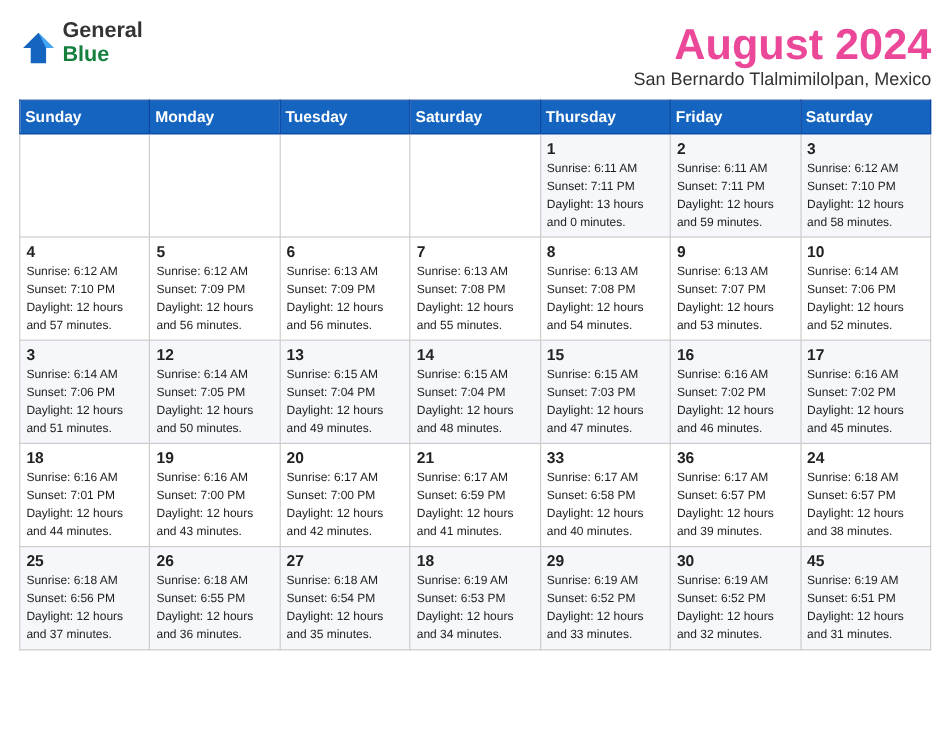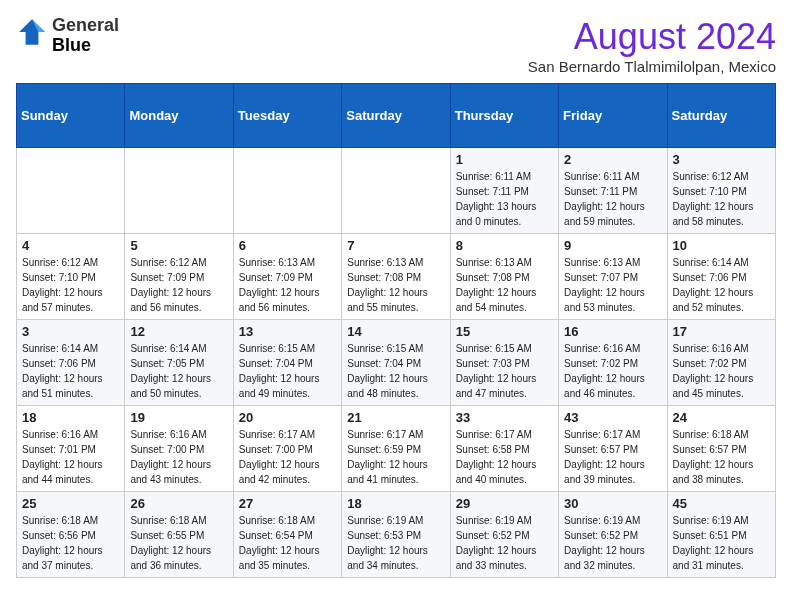--- a/index.html
+++ b/index.html
@@ -18,7 +18,7 @@
     }
     .logo {
       display: flex;
-      align-items: flex-start;
+      align-items: flex-end;
       gap: 4px;
     }
     .logo-text {

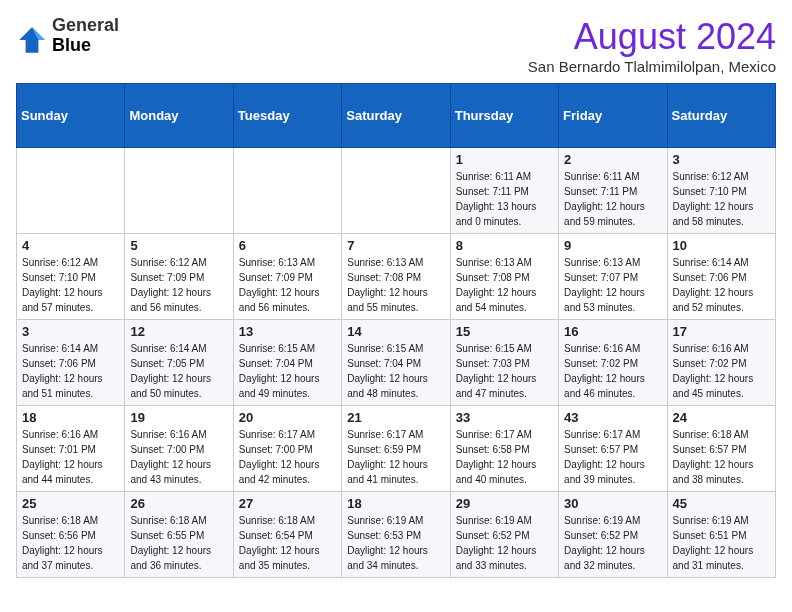--- a/index.html
+++ b/index.html
@@ -27,7 +27,7 @@
       line-height: 1.1;
     }
     .logo-text .general { color: #333; }
-    .logo-text .blue { color: #000000; }
+    .logo-text .blue { color: #15803d; }
     .logo-icon {
       width: 32px;
       height: 32px;

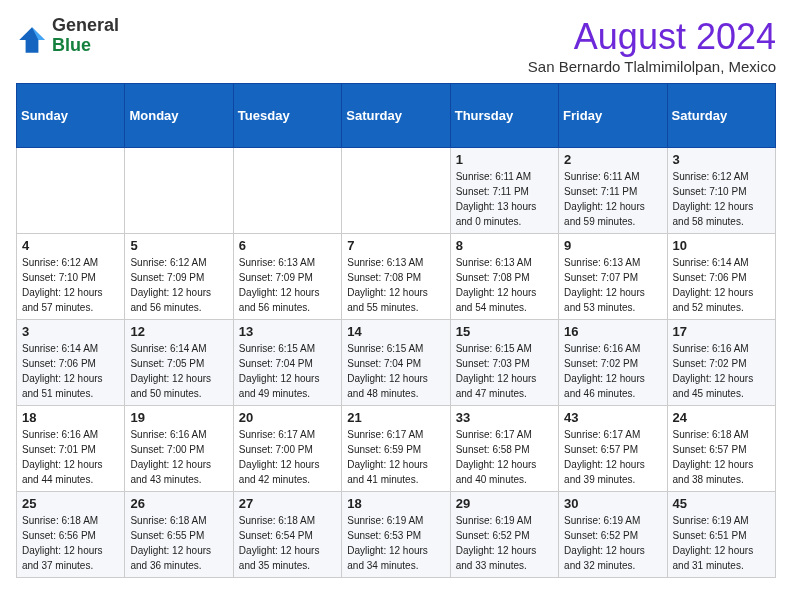--- a/index.html
+++ b/index.html
@@ -37,8 +37,8 @@
     }
     .month-year {
       font-size: 36px;
-      font-weight: normal;
-      color: #6d28d9;
+      font-weight: bold;
+      color: #ec4899;
     }
     .location {
       font-size: 15px;

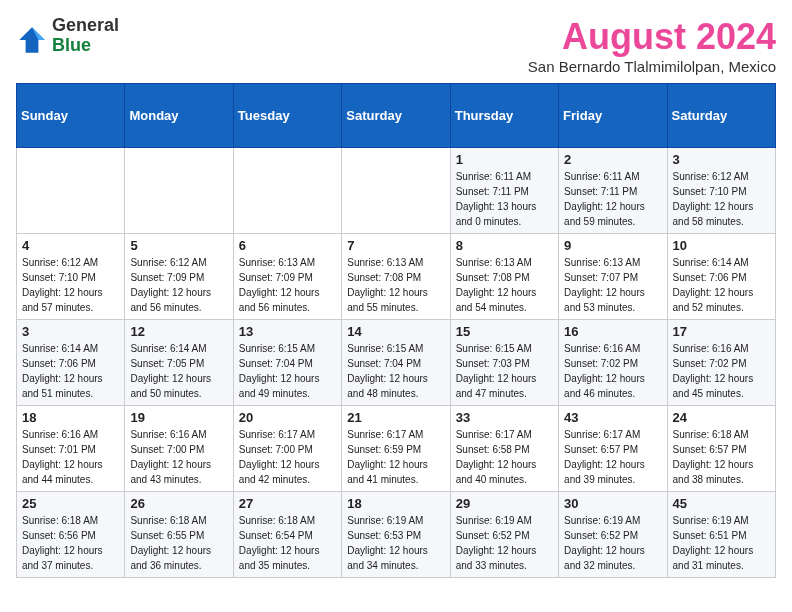--- a/index.html
+++ b/index.html
@@ -54,7 +54,7 @@
       color: #fff;
       font-size: 13px;
       font-weight: bold;
-      padding: 24px 4px;
+      padding: 6px 4px;
       text-align: left;
       border: 1px solid #0d47a1;
     }

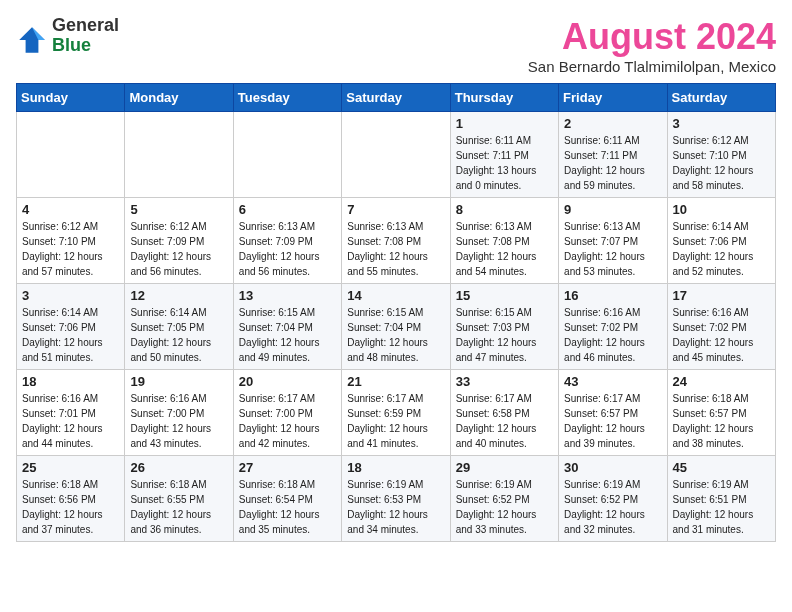--- a/index.html
+++ b/index.html
@@ -288,7 +288,7 @@
 and 40 minutes.</div>
         </td>
         <td>
-          <span class="day-num">43</span>
+          <span class="day-num">36</span>
           <div class="day-info" style="white-space: pre-line;">Sunrise: 6:17 AM
 Sunset: 6:57 PM
 Daylight: 12 hours

